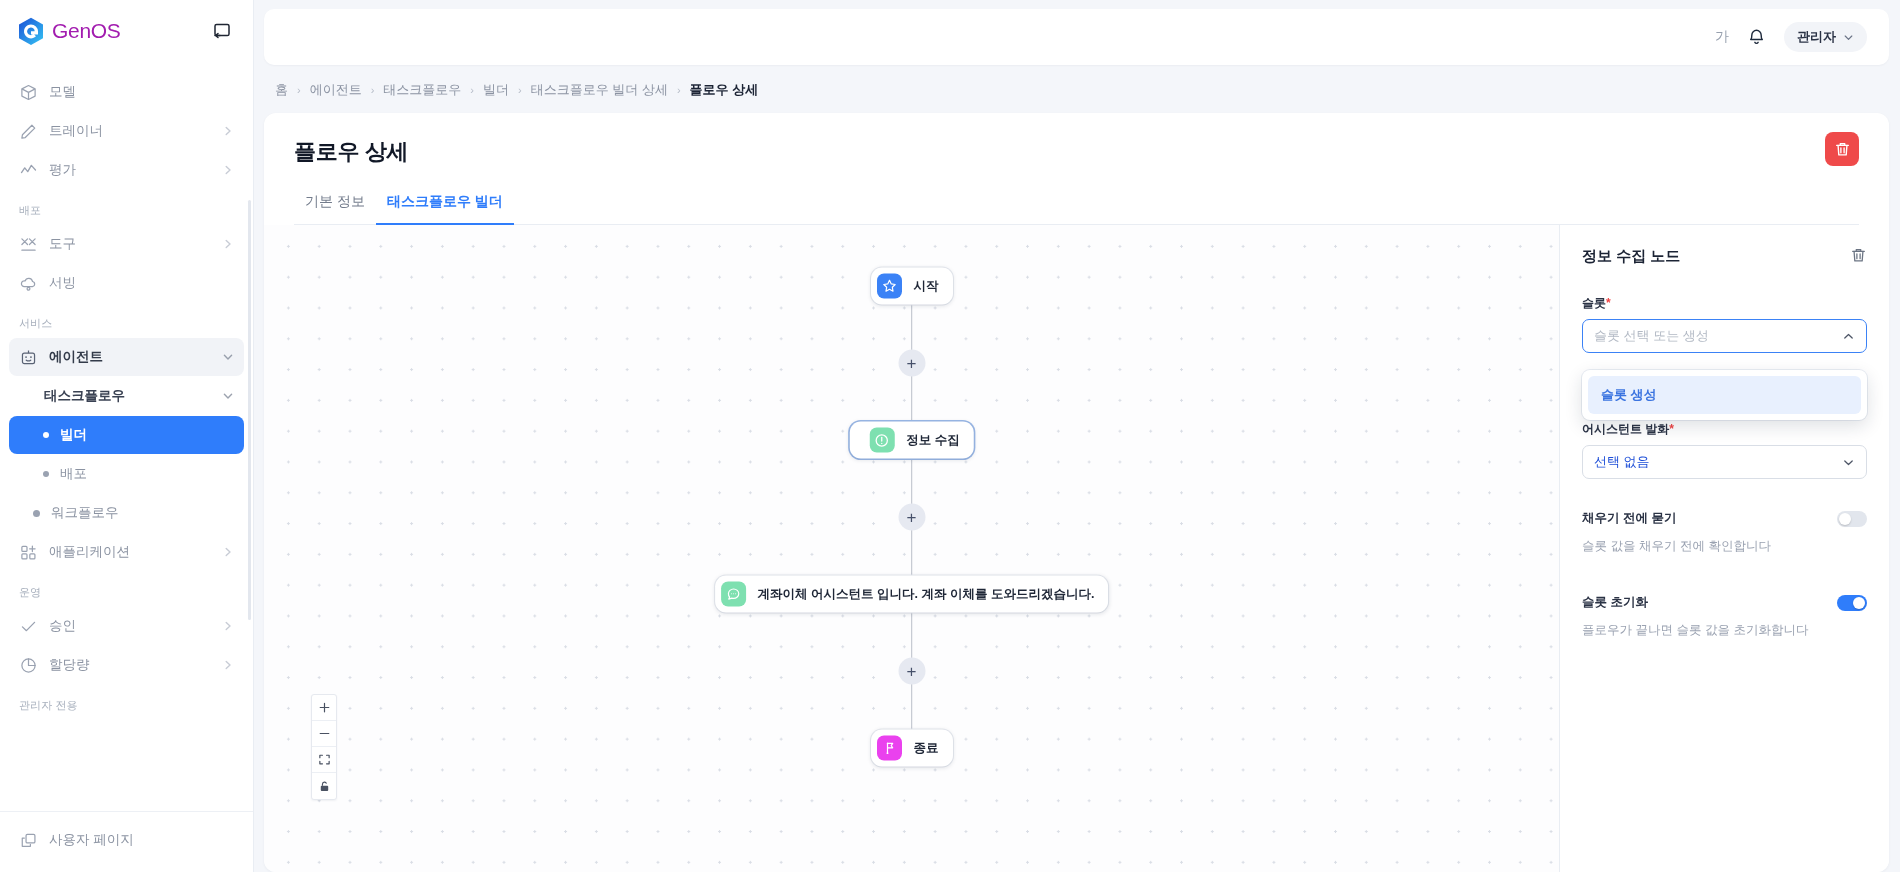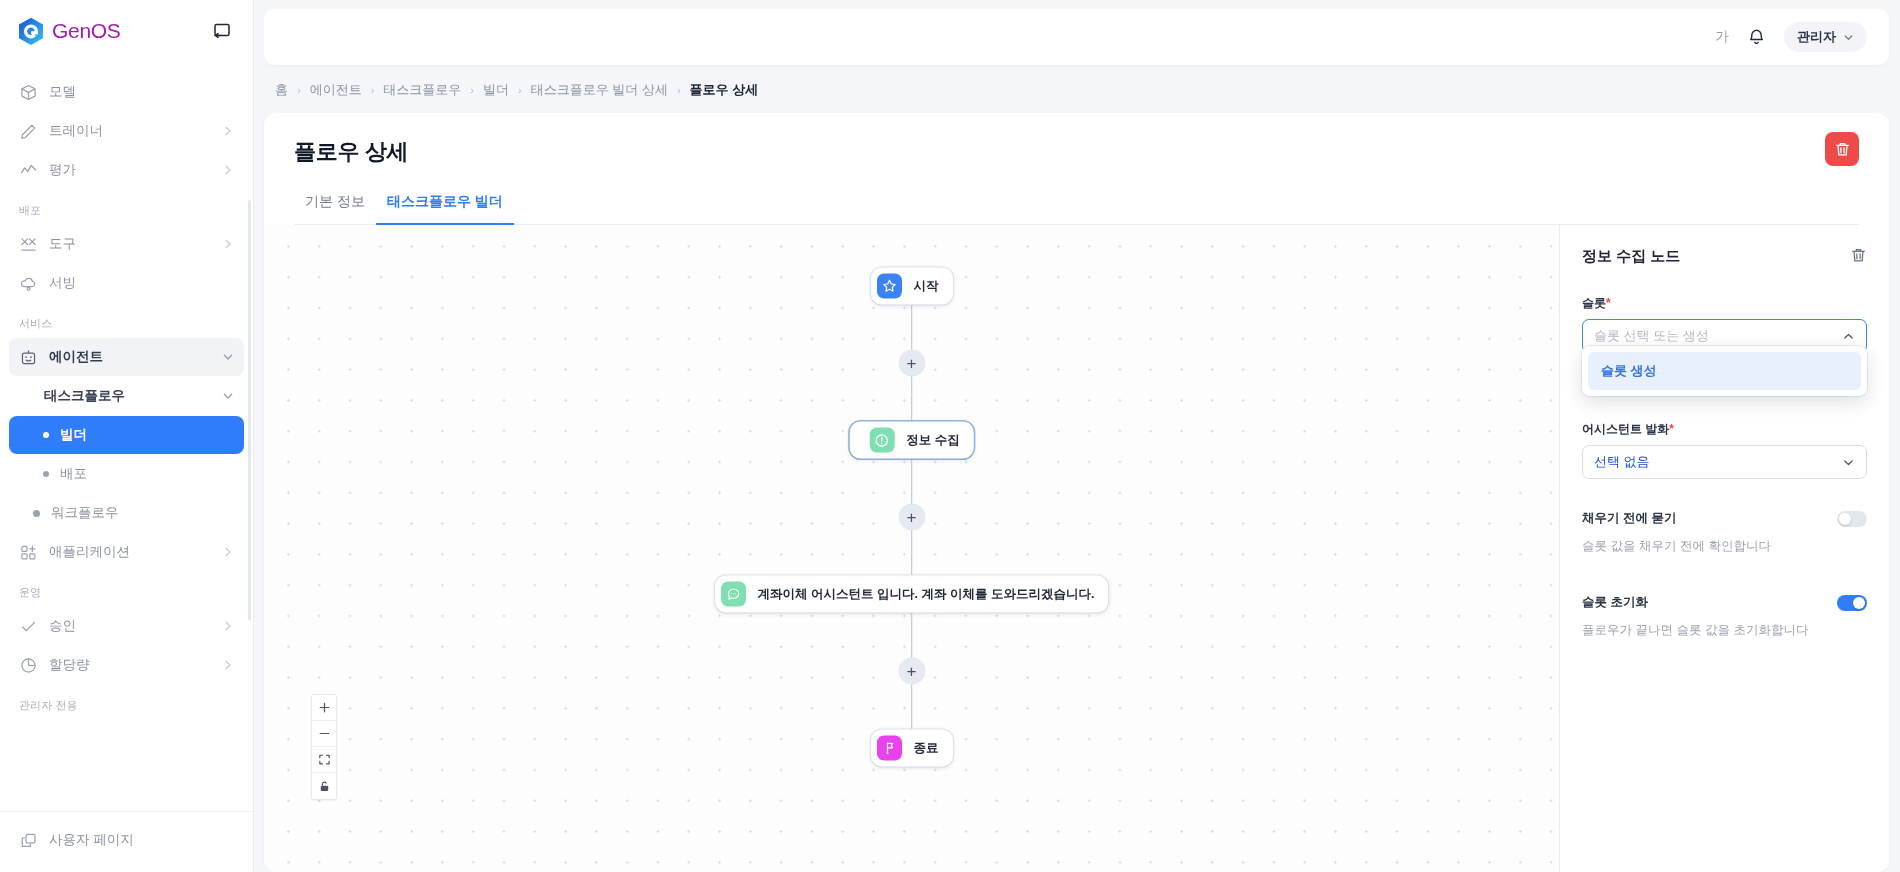--- a/index.html
+++ b/index.html
@@ -181,7 +181,7 @@
   .sel .val { color:#1d4ed8; }
   .sel .ph { color:#b2b9c4; }
   .dropdown {
-    position:absolute; left:0; right:0; top: 51px;
+    position:absolute; left:0; right:0; top: 75px;
     background:#fff; border-radius: 8px; padding: 6px;
     box-shadow: 0 6px 18px rgba(22,32,60,.14), 0 0 0 1px rgba(232,236,243,.9);
     z-index: 20;

